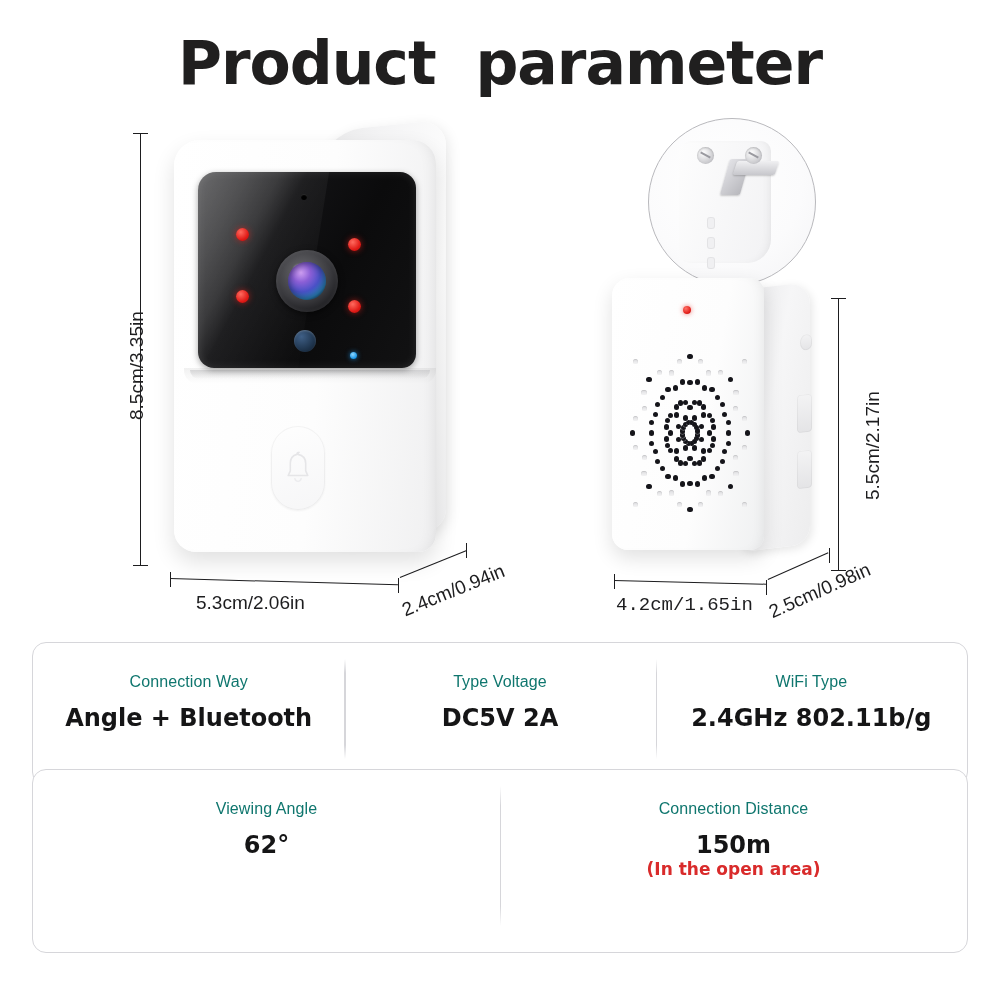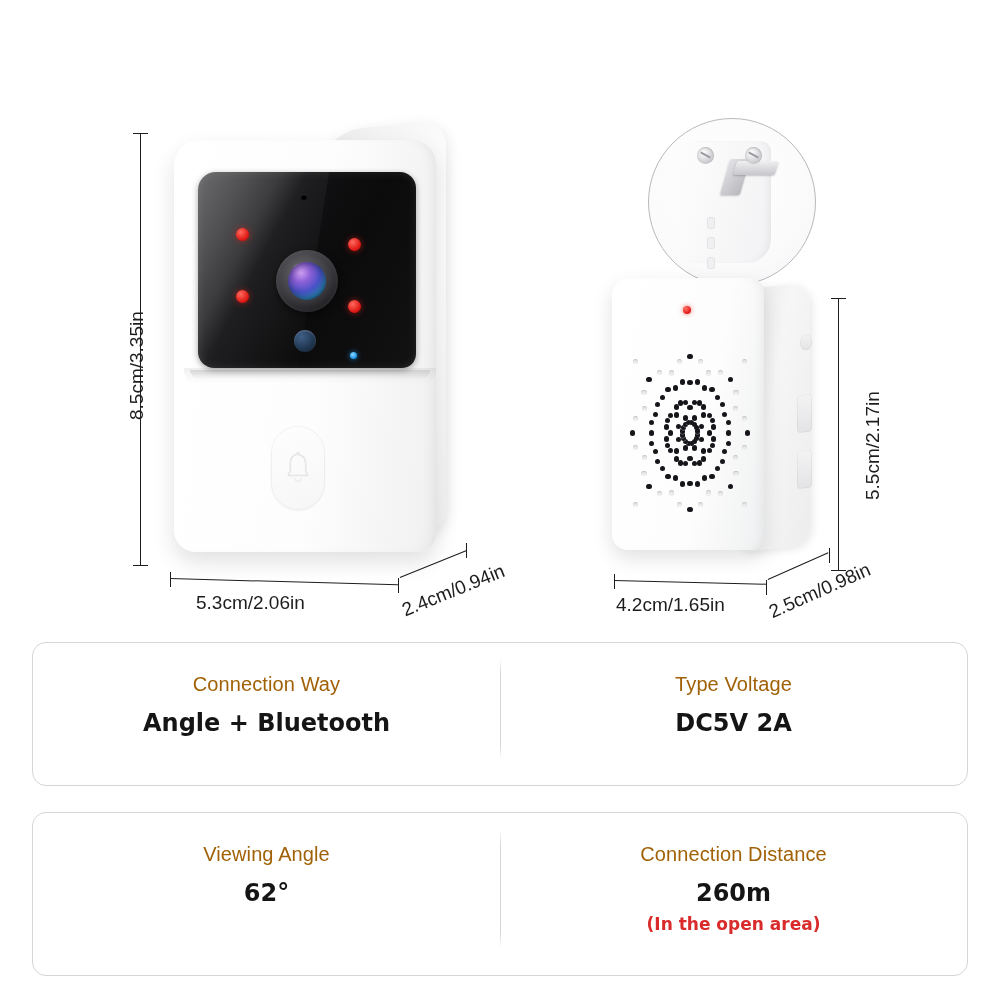--- a/index.html
+++ b/index.html
@@ -217,6 +217,7 @@
 
 <div class="stage">
 
+  <div id="page-title">Product  parameter</div>
 
   <div class="hero">
 

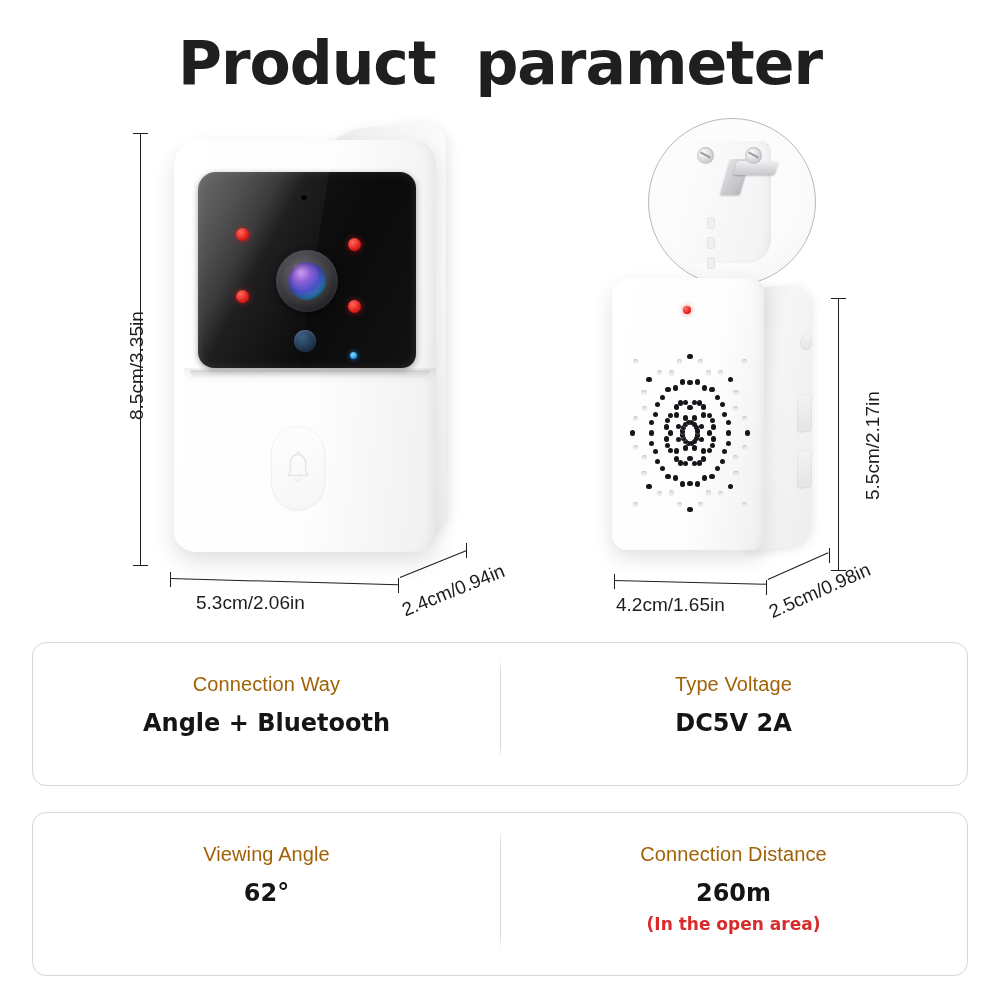--- a/index.html
+++ b/index.html
@@ -428,7 +428,7 @@
     <div class="dim-line h-line" style="left:614px;top:480px;width:152px;transform:rotate(1.4deg);transform-origin:left center;"></div>
     <div class="cap-v" style="left:614px;top:474px;"></div>
     <div class="cap-v" style="left:766px;top:480px;"></div>
-    <div class="dim-label" style="left:616px;top:494px;">4.2cm/1.65in</div>
+    <div class="dim-label" style="left:616px;top:494px;font-family:Liberation Mono, monospace;">4.2cm/1.65in</div>
 
     <div class="dim-line h-line" style="left:768px;top:479px;width:66px;transform:rotate(-24deg);transform-origin:left center;"></div>
     <div class="cap-v" style="left:829px;top:448px;"></div>

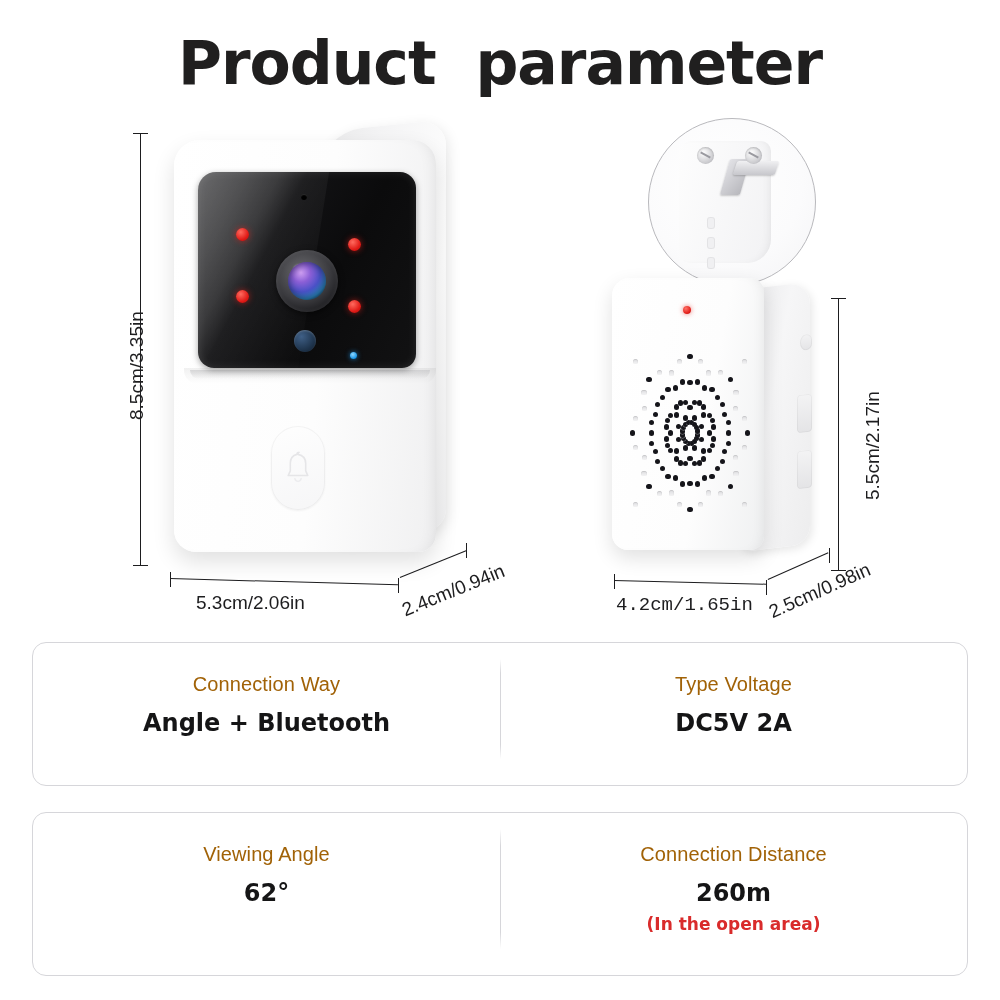--- a/index.html
+++ b/index.html
@@ -202,7 +202,7 @@
     content:"";position:absolute;left:0;top:16px;bottom:26px;width:1.3px;
     background:linear-gradient(180deg,rgba(214,214,218,0),#d6d6da 14%,#d6d6da 86%,rgba(214,214,218,0));
   }
-  .spec-label{font-size:20px;color:#a16207;letter-spacing:.1px;white-space:nowrap;}
+  .spec-label{font-size:16px;color:#0f766e;letter-spacing:.1px;white-space:nowrap;}
   .spec-value{
     font-size:24px;font-weight:bold;color:#151516;margin-top:13px;white-space:nowrap;
     font-family:"DejaVu Sans", sans-serif;

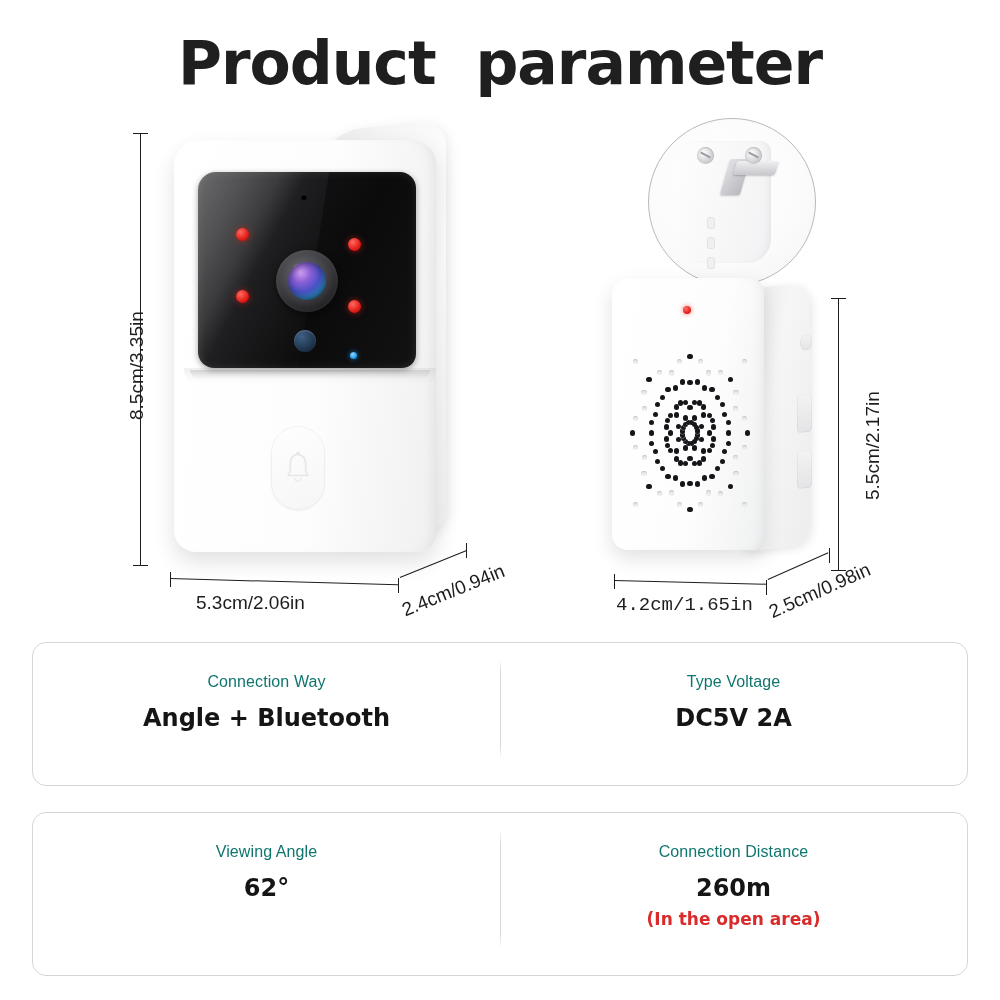--- a/index.html
+++ b/index.html
@@ -446,6 +446,10 @@
         <div class="spec-label">Type Voltage</div>
         <div class="spec-value">DC5V 2A</div>
       </div>
+      <div class="spec-cell">
+        <div class="spec-label">WiFi Type</div>
+        <div class="spec-value">2.4GHz 802.11b/g</div>
+      </div>
     </div>
   </div>
 

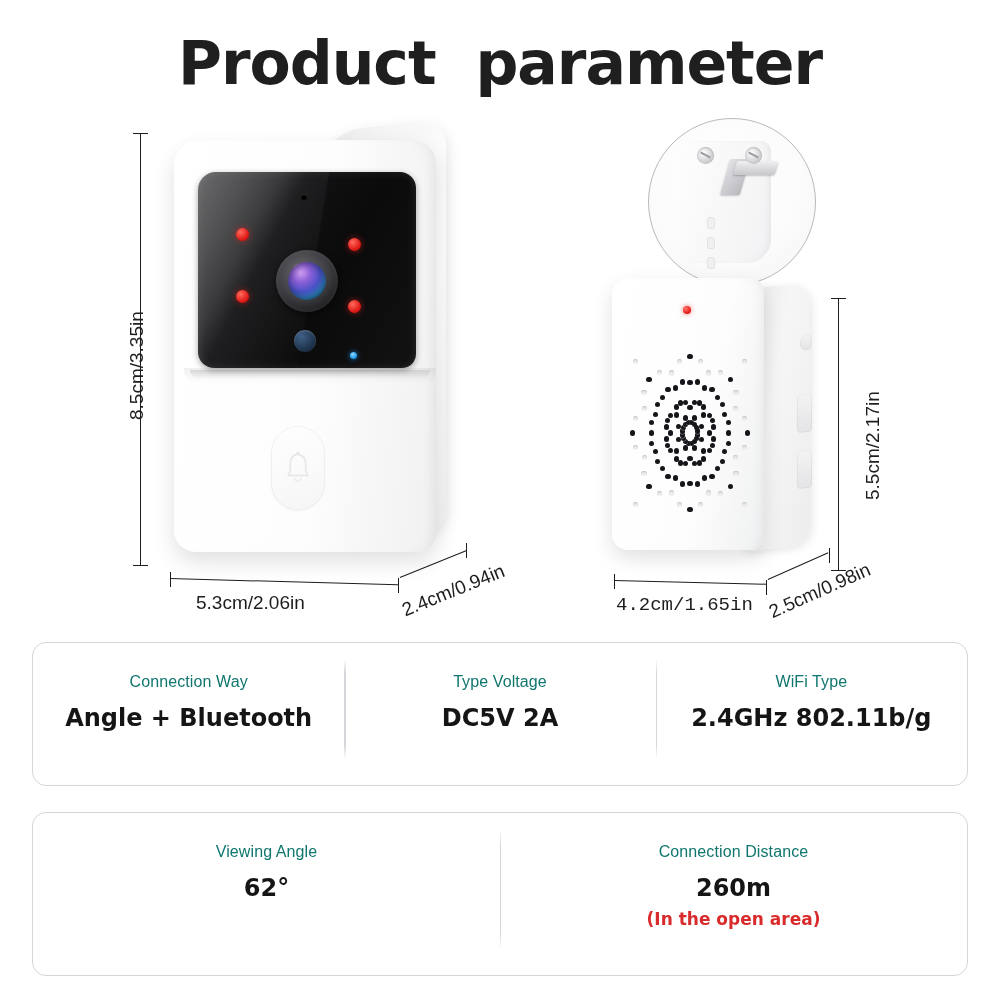--- a/index.html
+++ b/index.html
@@ -192,7 +192,7 @@
     box-sizing:border-box;
   }
   #spec-card-1{top:642px;height:144px;}
-  #spec-card-2{top:812px;height:164px;}
+  #spec-card-2{top:769px;height:184px;}
   .spec-row{position:absolute;left:0;top:0;width:100%;height:100%;display:flex;}
   .spec-cell{
     flex:1;position:relative;display:flex;flex-direction:column;

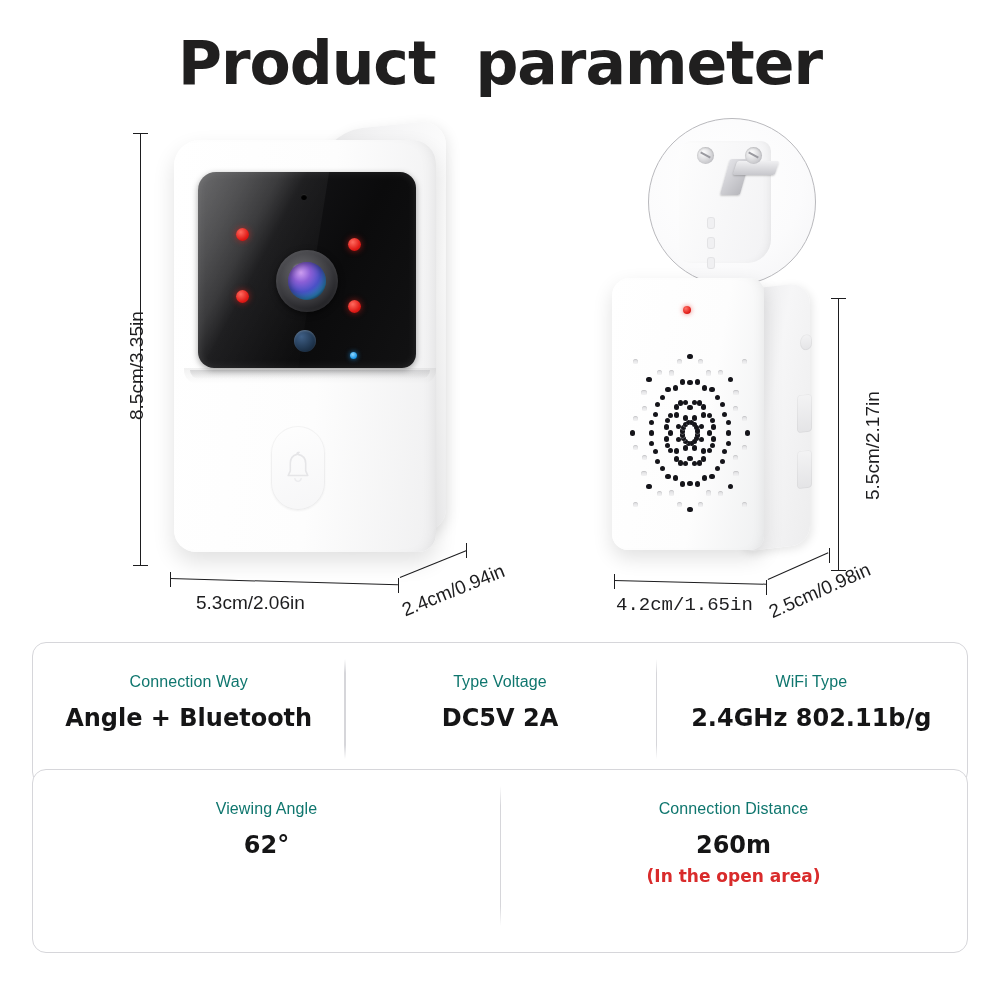--- a/index.html
+++ b/index.html
@@ -461,7 +461,7 @@
       </div>
       <div class="spec-cell">
         <div class="spec-label">Connection Distance</div>
-        <div class="spec-value">260m</div>
+        <div class="spec-value">150m</div>
         <div class="spec-note" id="open-area-note" style="color: rgb(217, 43, 43);">(In the open area)</div>
       </div>
     </div>

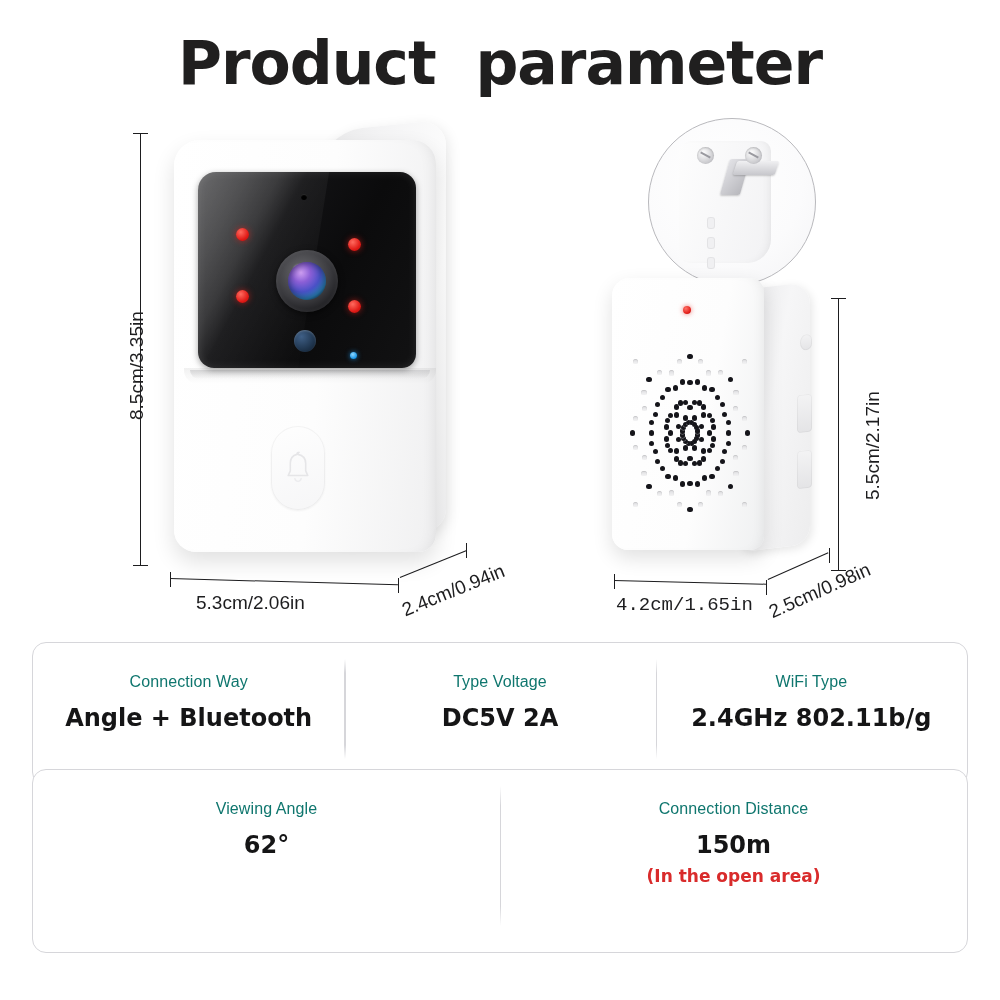--- a/index.html
+++ b/index.html
@@ -208,7 +208,7 @@
     font-family:"DejaVu Sans", sans-serif;
   }
   .spec-note{
-    font-size:17px;font-weight:bold;margin-top:7px;white-space:nowrap;
+    font-size:17px;font-weight:bold;white-space:nowrap;
     font-family:"DejaVu Sans", sans-serif;
   }
 </style>

